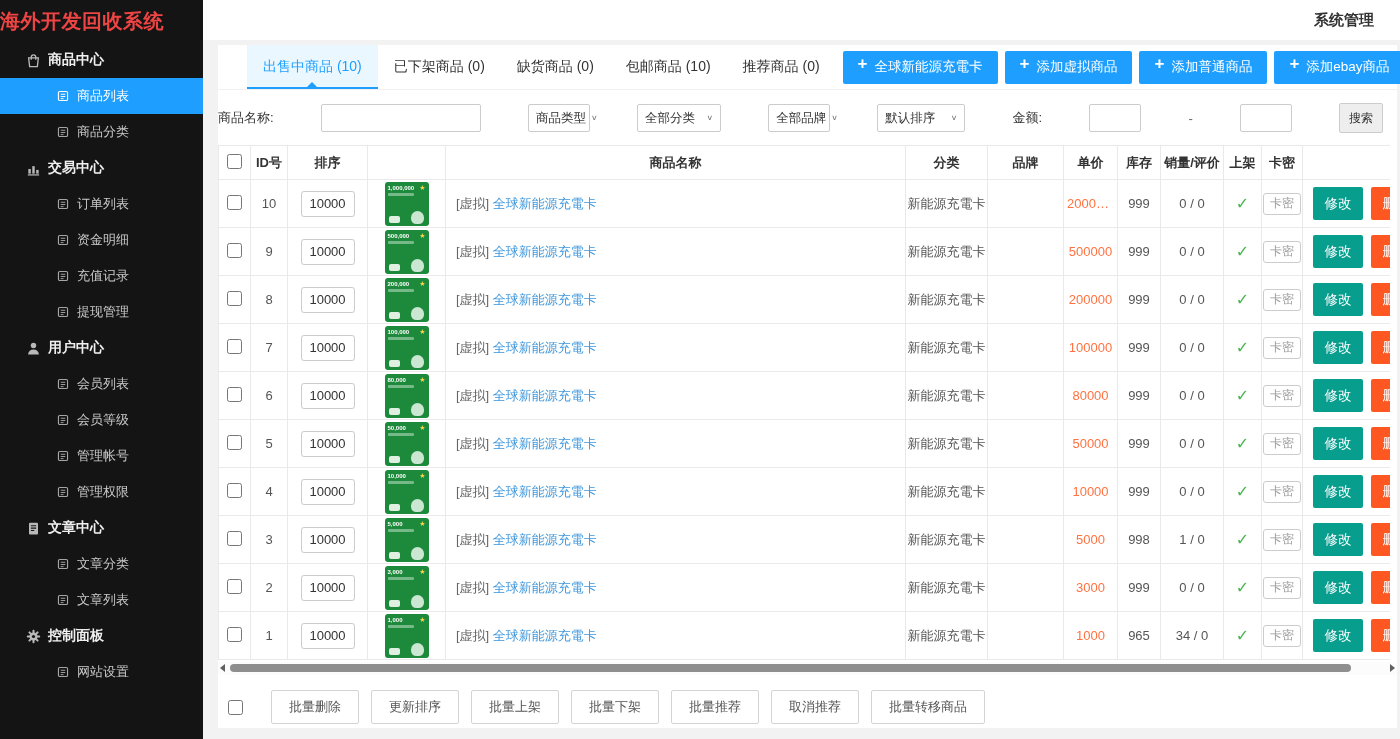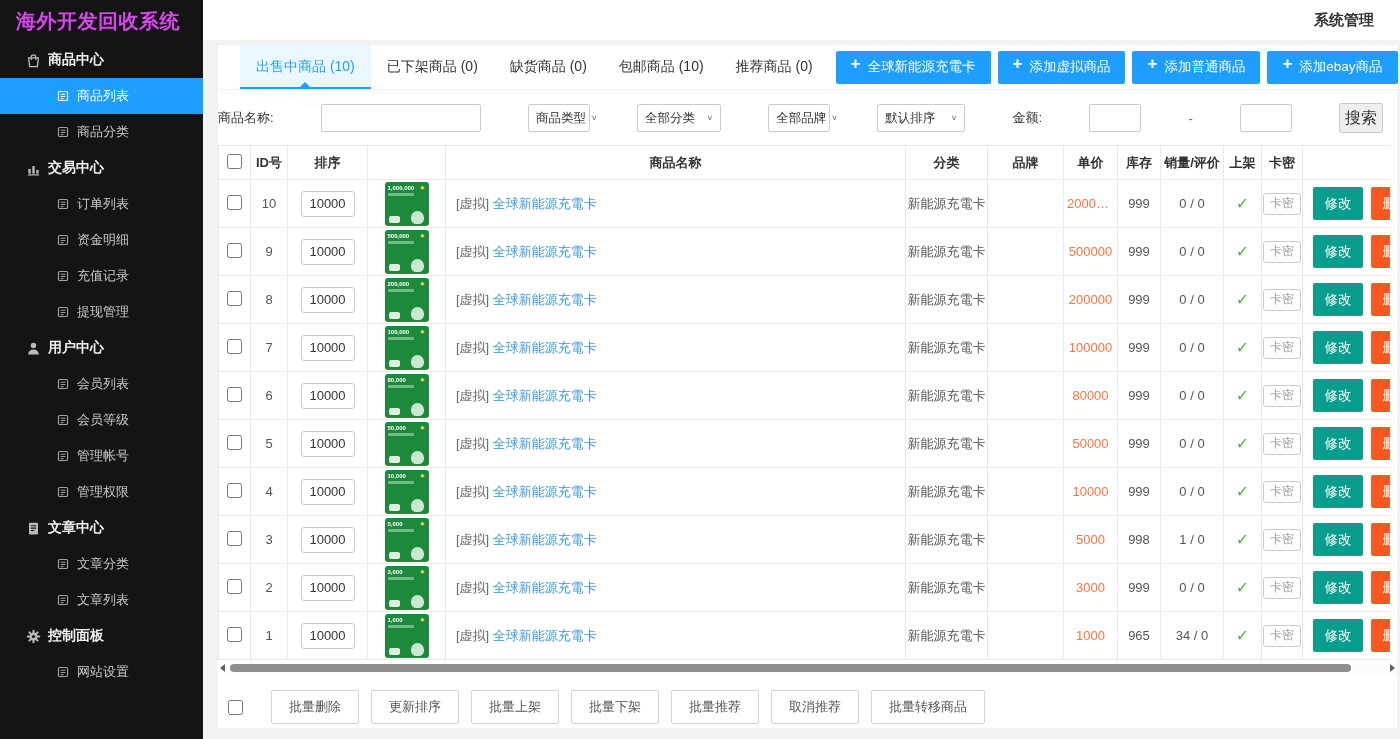--- a/index.html
+++ b/index.html
@@ -10,7 +10,7 @@
   }
   
   .sidebar { position:absolute; left:0; top:0; width:203px; height:739px; background:#141414; overflow:hidden; }
-  .app-title { height:42px; line-height:42px; color:#d946ef; font-size:20px; font-weight:bold; padding-left:16px; letter-spacing:.5px; white-space:nowrap; }
+  .app-title { height:42px; line-height:42px; color:#ef4444; font-size:20px; font-weight:bold; padding-left:0; letter-spacing:.5px; white-space:nowrap; }
   .menu-row { height:36px; display:flex; align-items:center; cursor:pointer; }
   .menu-row .mi { display:flex; align-items:center; }
   .menu-row.top { color:#f0f0f0; font-size:14px; font-weight:bold; }

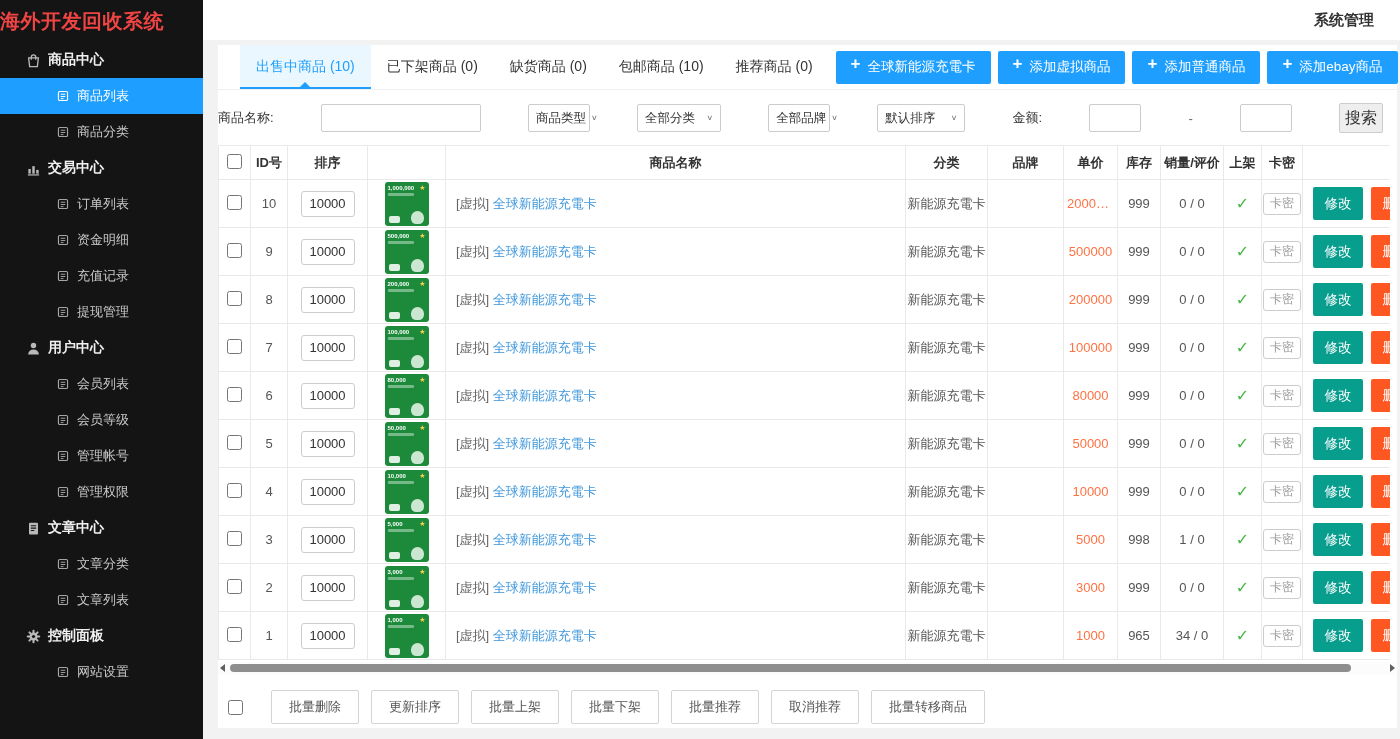--- a/index.html
+++ b/index.html
@@ -27,7 +27,7 @@
   .tabs-bar { display:flex; justify-content:space-between; align-items:center; height:45px; padding-right:9px; border-bottom:1px solid #f0f0f0; }
   .tabs { display:flex; height:100%; align-items:stretch; padding-left:22px; }
   .tab { padding:0 16px; line-height:43px; font-size:14px; color:#333; position:relative; cursor:pointer; white-space:nowrap; }
-  .tab.active { background:#eaf7ff; color:#1E9FFF; }
+  .tab.active { background:#eaf7ff; color:#1E9FFF;margin-left:7px; }
   .tab.active::before { content:''; position:absolute; left:0; right:0; bottom:0; height:2px; background:#1E9FFF; }
   .tab.active::after { content:''; position:absolute; left:50%; margin-left:-5px; bottom:2px; width:0; height:0; border-left:5px solid transparent; border-right:5px solid transparent; border-bottom:5px solid #1E9FFF; }
   .action-btns { display:flex; }

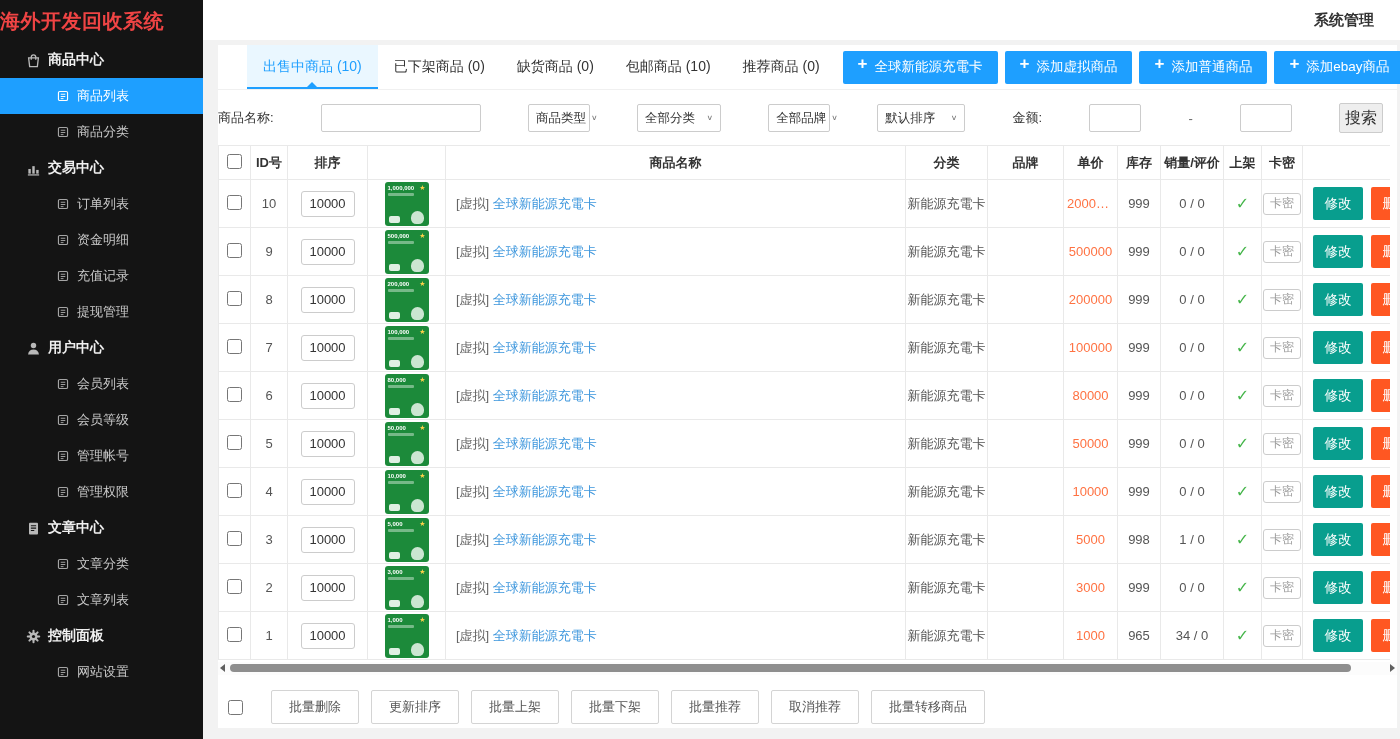--- a/index.html
+++ b/index.html
@@ -41,7 +41,7 @@
   .f-select .arr { font-size:9px; color:#777; margin-left:5px; transform:scaleY(.8); }
   .f-amt { width:52px; height:28px; border:1px solid #ccc; border-radius:2px; padding:0 5px; font-family:inherit; }
   .f-dash { color:#666; }
-  .f-search { height:30px; width:44px; background:#eee; border:1px solid #ccc; border-radius:2px; font-size:16px; color:#333; cursor:pointer; font-family:inherit; }
+  .f-search { height:30px; width:44px; background:#eee; border:1px solid #ccc; border-radius:2px; font-size:12px; color:#333; cursor:pointer; font-family:inherit; }
   
   .table-wrap { width:1172px; overflow:hidden; }
   table { border-collapse:collapse; table-layout:fixed; width:1214px; }

